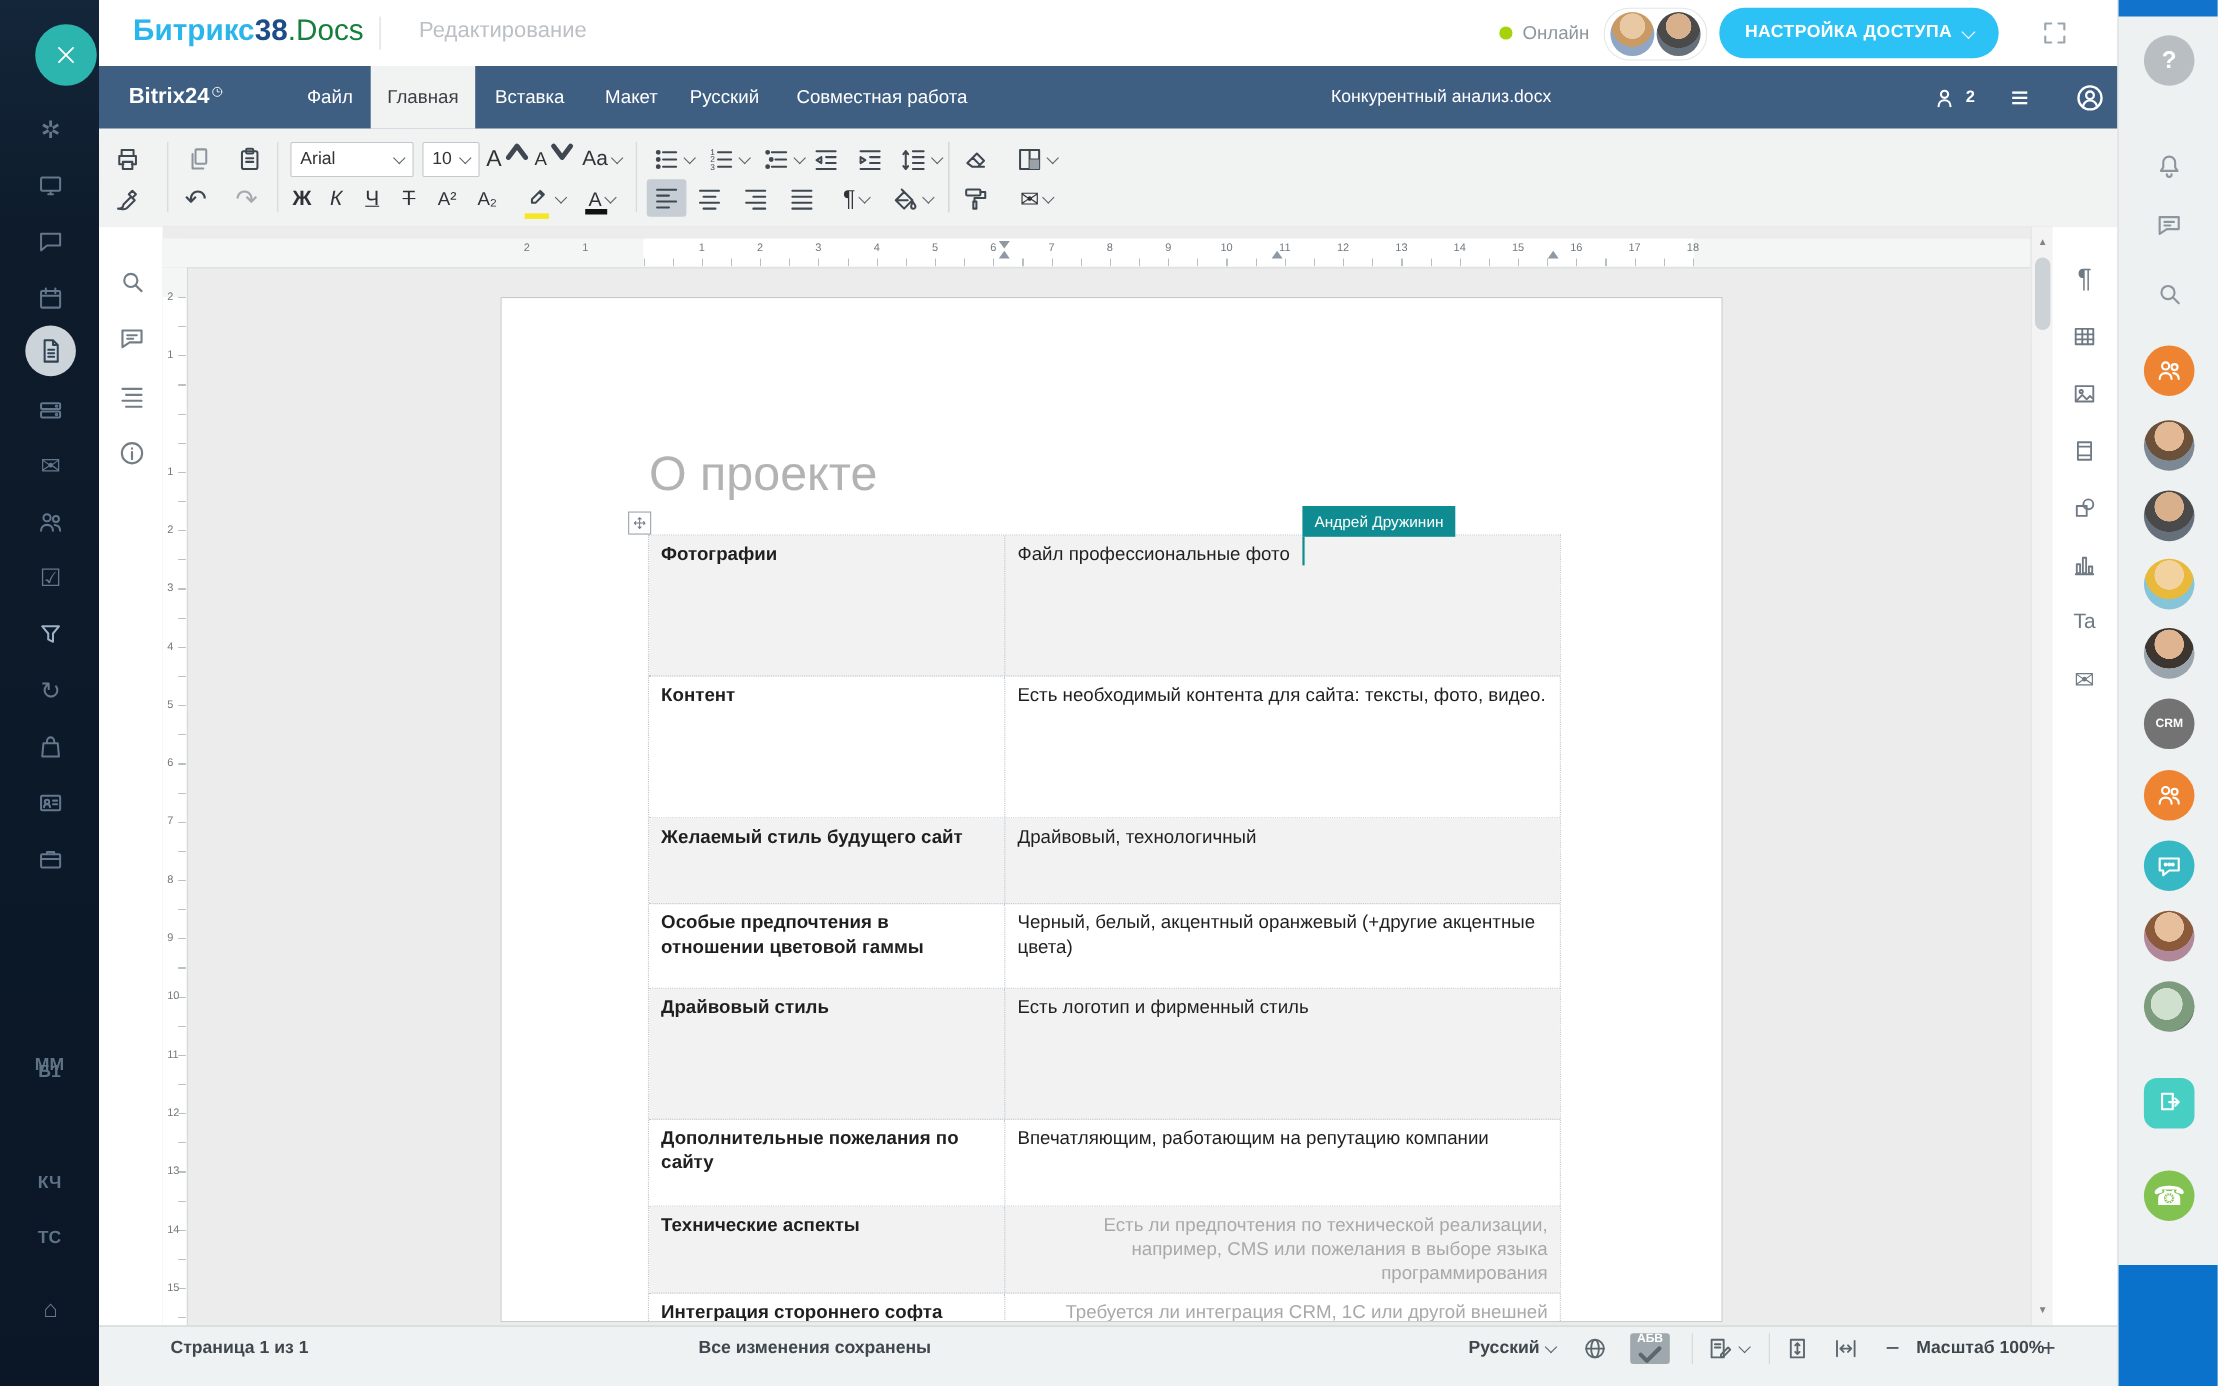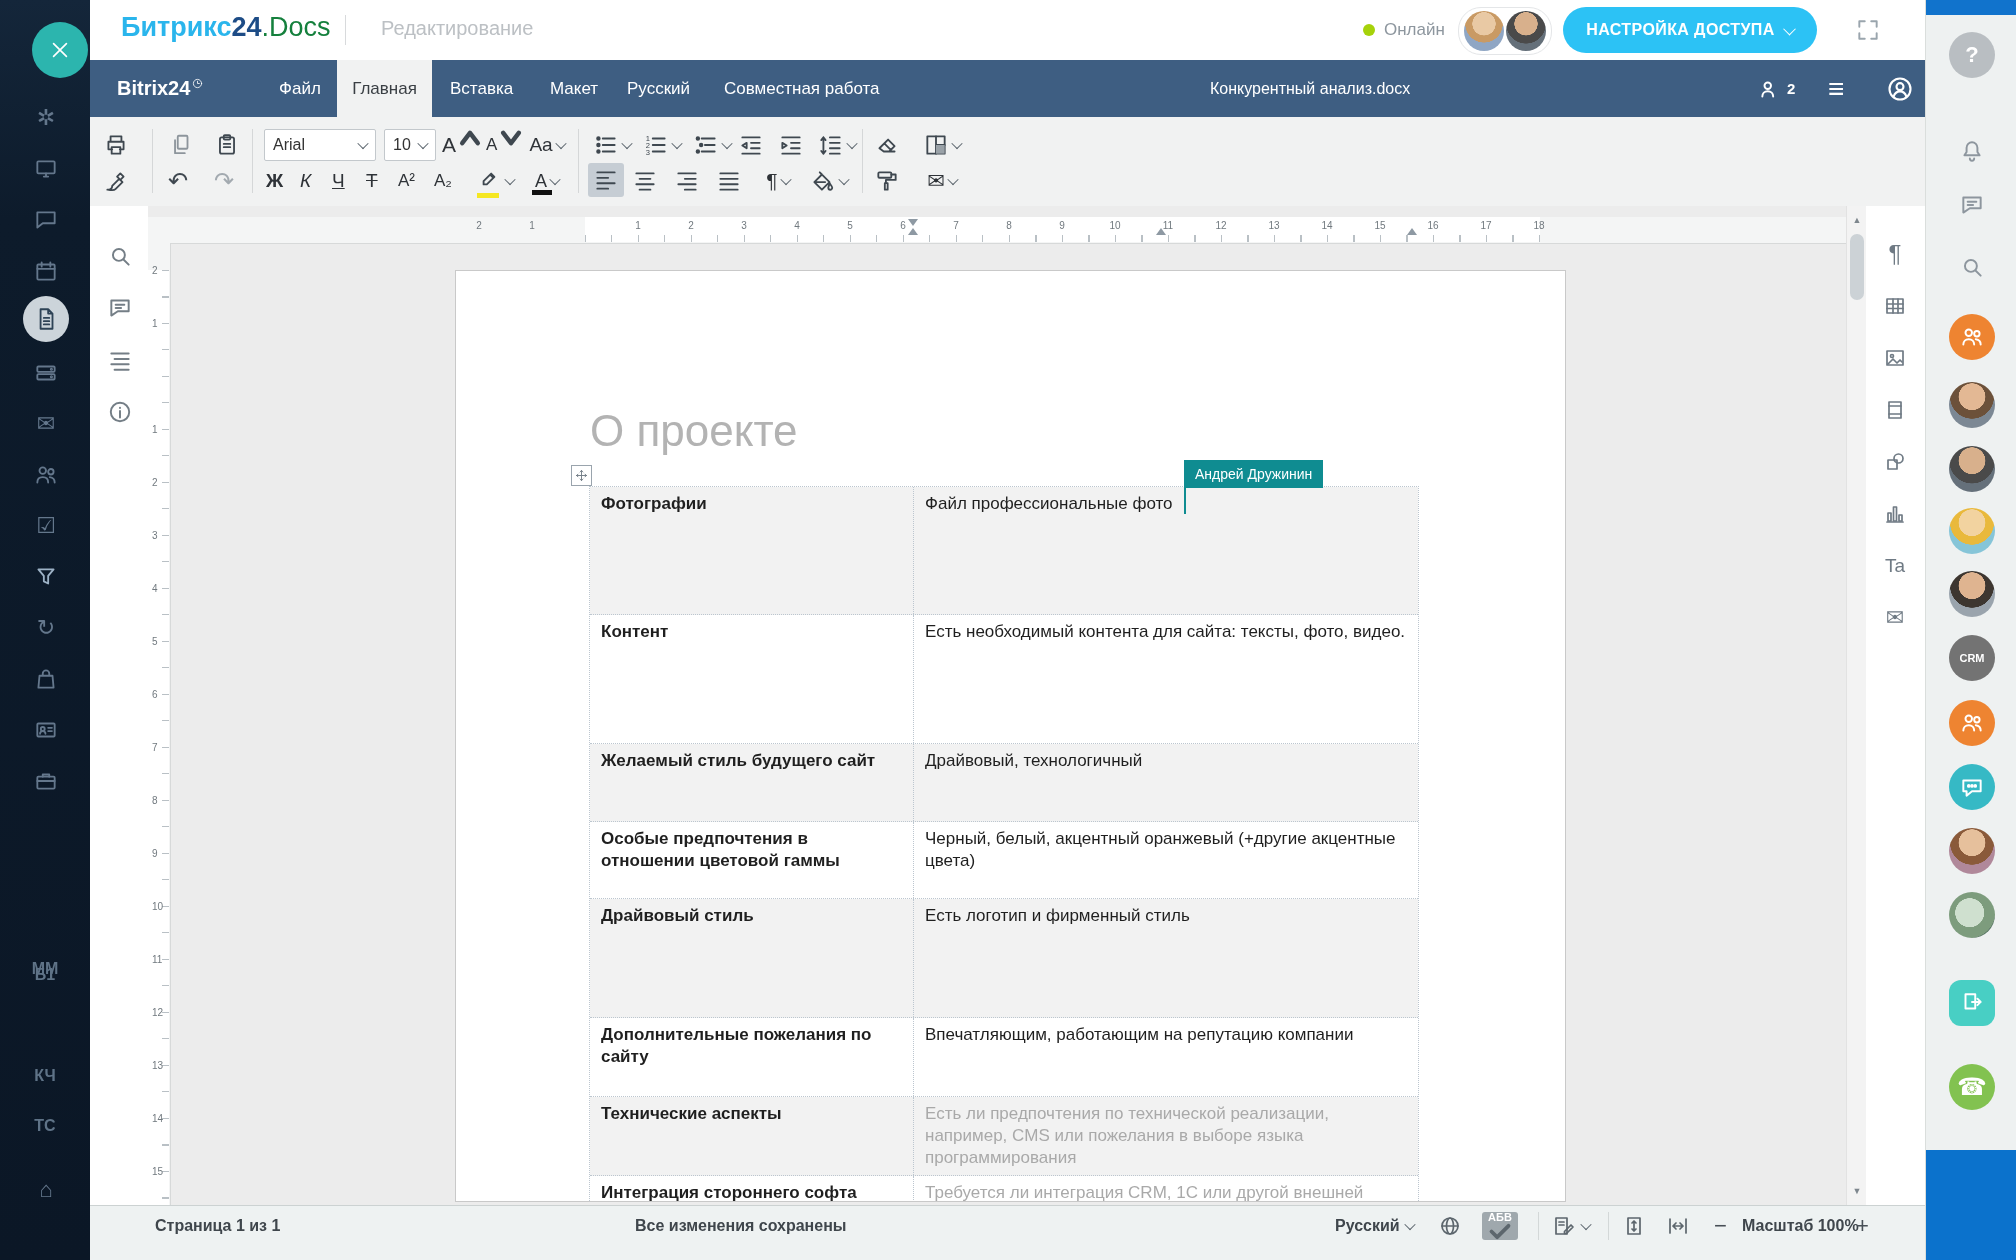--- a/index.html
+++ b/index.html
@@ -202,7 +202,7 @@
 
   <div class="abs hdr">
     <div class="abs" style="left:31px;top:12px">
-      <span class="logo1">Битрикс</span><span class="logo2">24</span><span class="logo3">.Docs</span>
+      <span class="logo1">Битрикс</span><span class="logo2">38</span><span class="logo3">.Docs</span>
     </div>
     <div class="abs" style="left:255px;top:15px;width:1px;height:30px;background:#d8dadc"></div>
     <div class="abs mode" style="left:291px;top:17px">Редактирование</div>

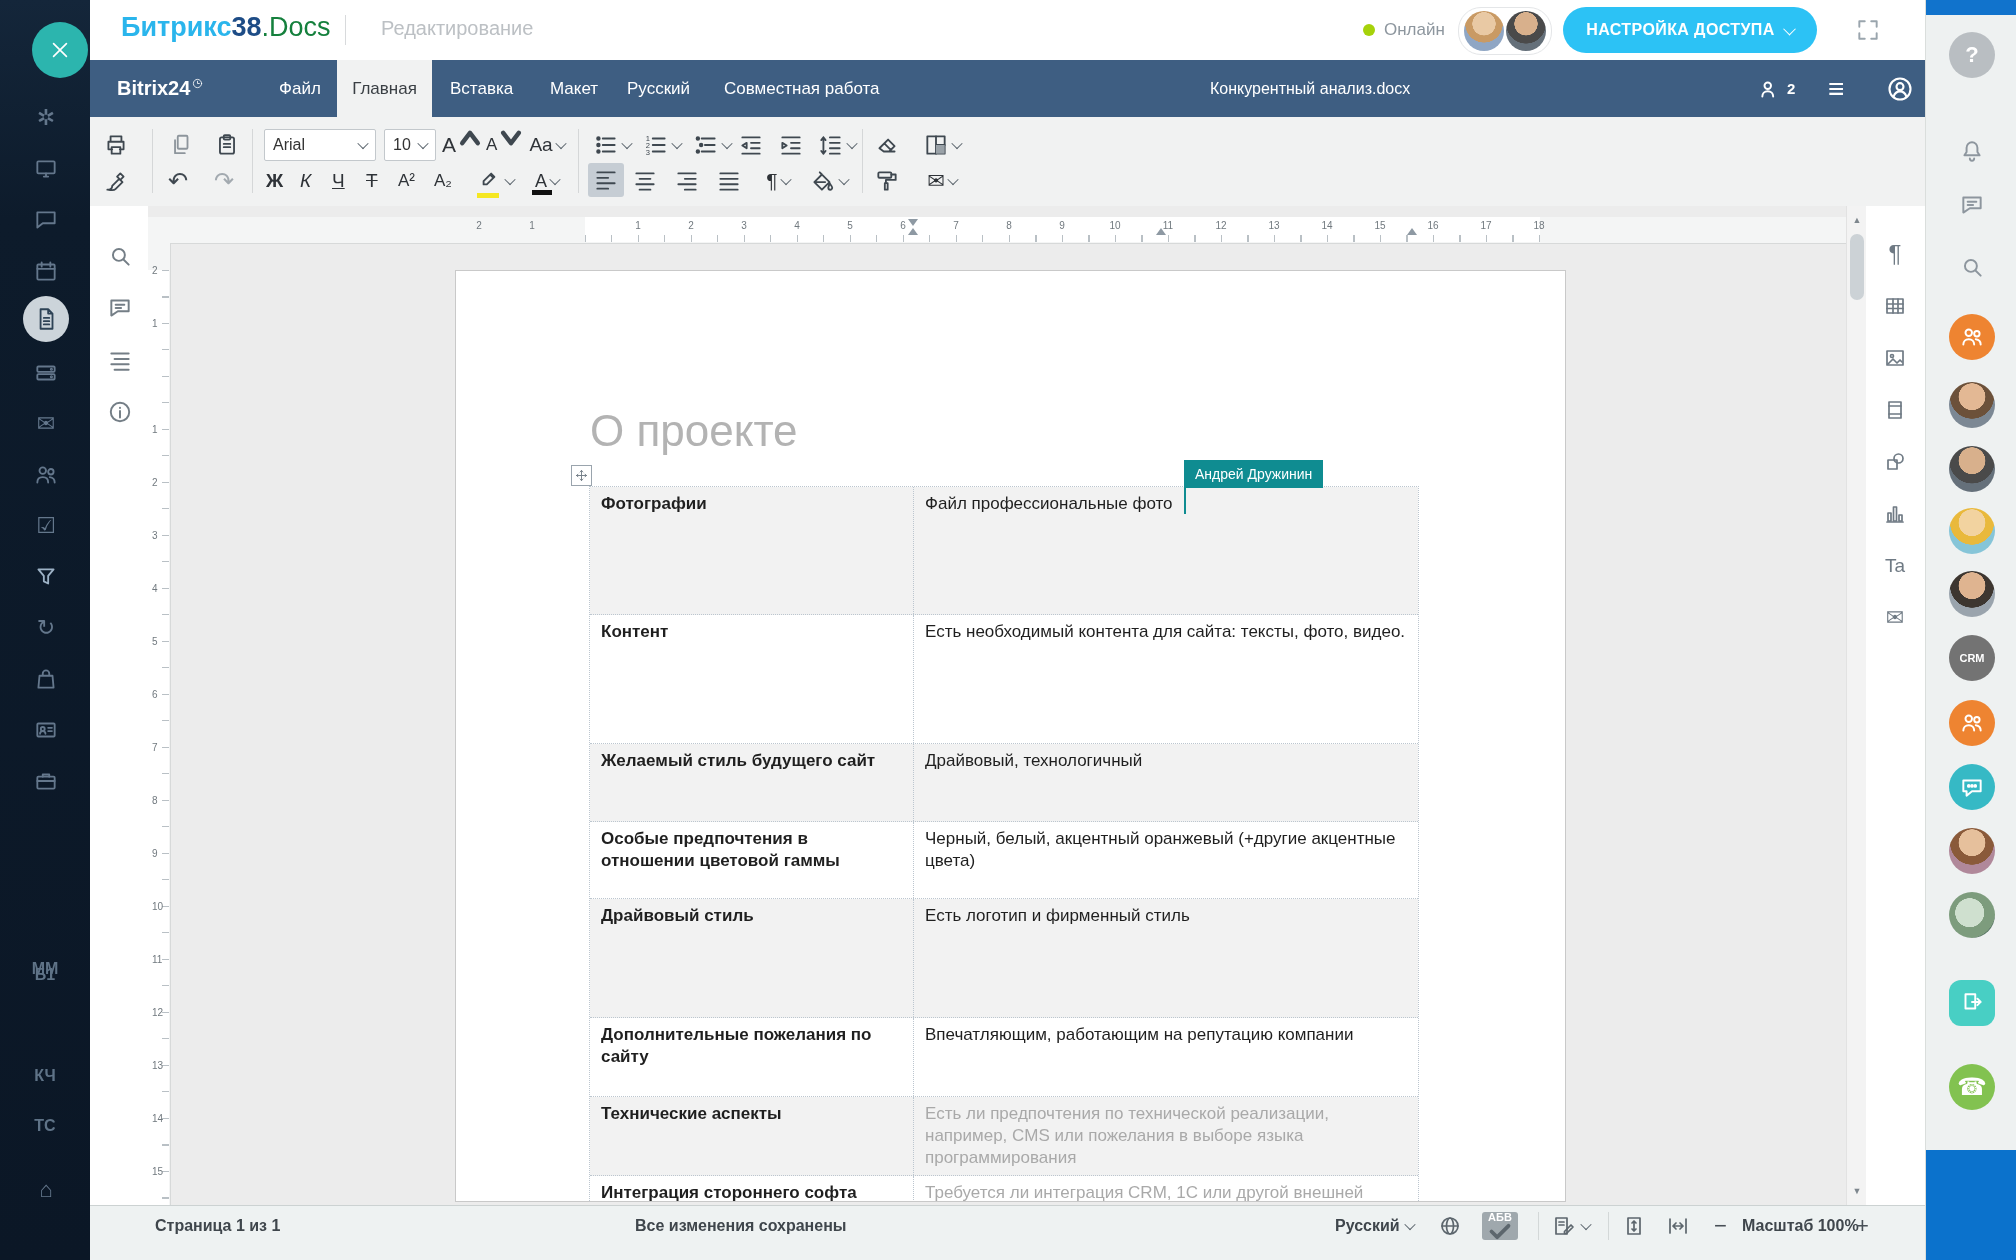--- a/index.html
+++ b/index.html
@@ -76,7 +76,7 @@
   .t-l{width:324px;font-weight:bold;border-right:1px dotted #bcc6cf;}
   .t-v{width:504px;}
   .gray-row{background:#f2f2f2;}
-  .muted{color:#a9a9a9;}
+  .muted{color:#a9a9a9;text-align:right;}
   .collab-flag{position:absolute;left:728px;top:189px;height:28px;background:#0f8c91;color:#fff;font-size:14px;
                display:flex;align-items:center;padding:0 11px;white-space:nowrap;}
   .collab-caret{position:absolute;left:728px;top:217px;width:2px;height:26px;background:#0f8c91;}

